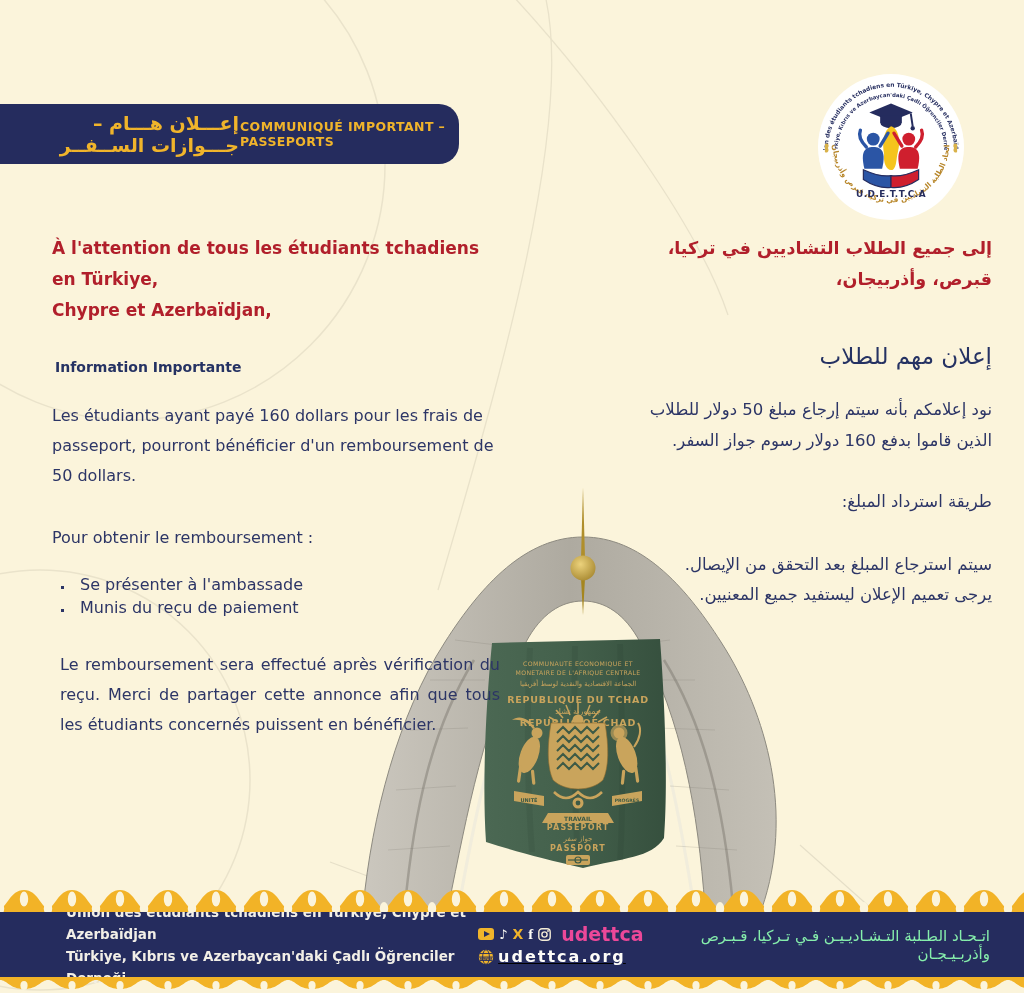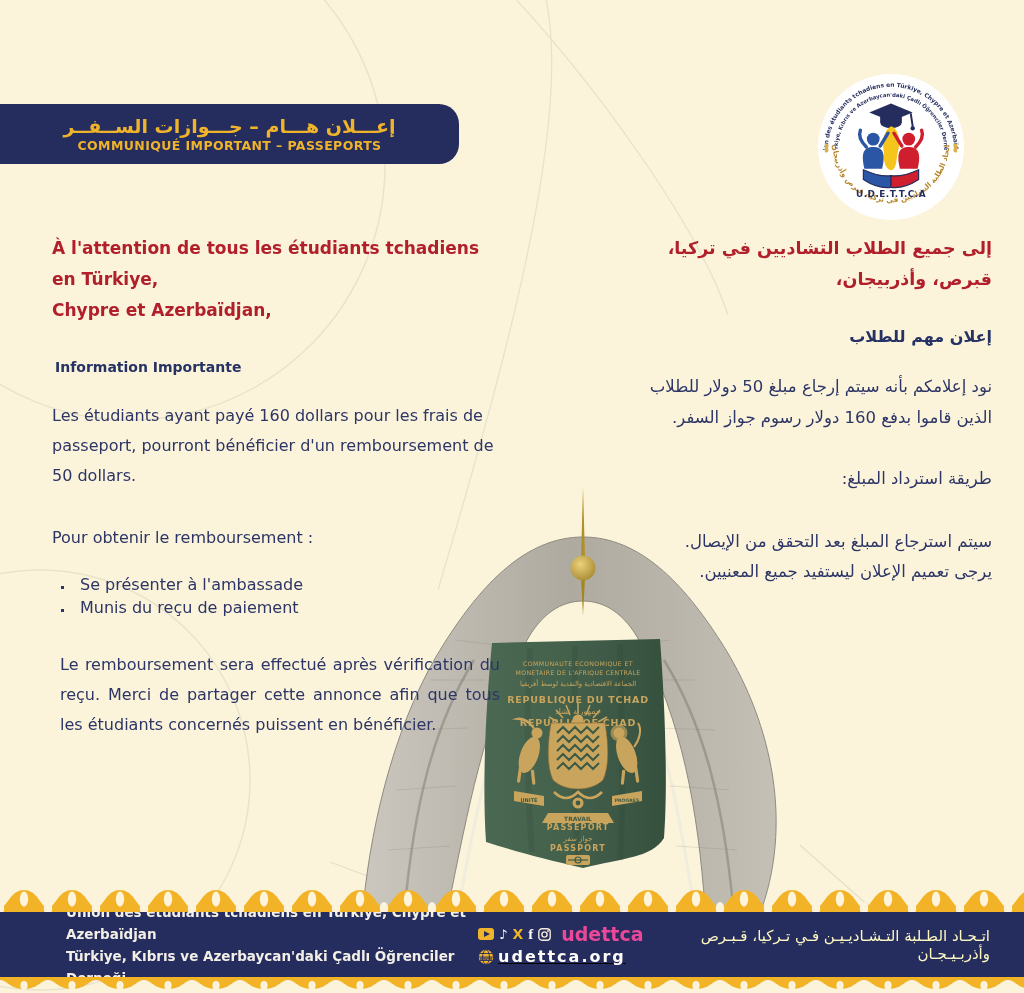--- a/index.html
+++ b/index.html
@@ -14,7 +14,7 @@
   .banner{
     position:absolute;left:0;top:104px;width:459px;height:60px;z-index:4;
     background:#252c5e;border-radius:0 20px 20px 0;
-    display:flex;flex-direction:column;align-items:center;justify-content:center;gap:1px;
+    display:flex;align-items:center;justify-content:center;gap:1px;
   }
   .banner-ar{color:#f0b42b;font-weight:bold;font-size:19px;direction:rtl;}
   .banner-fr{color:#f0b42b;font-weight:bold;font-size:12.5px;letter-spacing:.4px;}

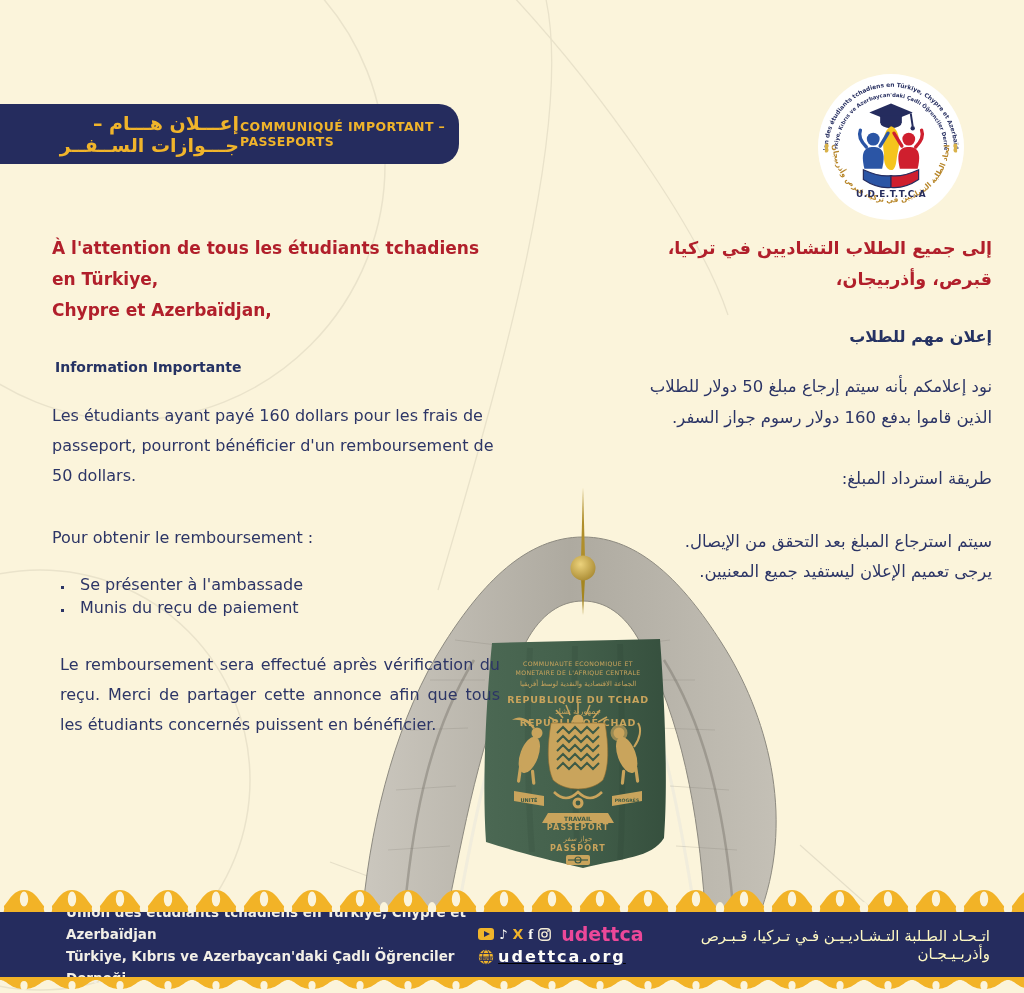--- a/index.html
+++ b/index.html
@@ -38,7 +38,7 @@
     direction:rtl;text-align:right;color:#2c3566;font-size:16.5px;
   }
   .ar-salutation{color:#b11f2b;font-weight:bold;font-size:17.5px;line-height:31px;margin:0;}
-  .ar-heading{color:#253263;font-weight:bold;font-size:16px;margin:32px 0 0;}
+  .ar-heading{color:#253263;font-weight:normal;font-size:23px;margin:48px 0 0;}
   .ar-para1{margin:25px 0 0;line-height:31px;}
   .ar-list-intro{margin:36px 0 0;}
   .col-ar ul{margin:4px 14px 0 0;padding:0 14px 0 0;line-height:29px;list-style:square;}

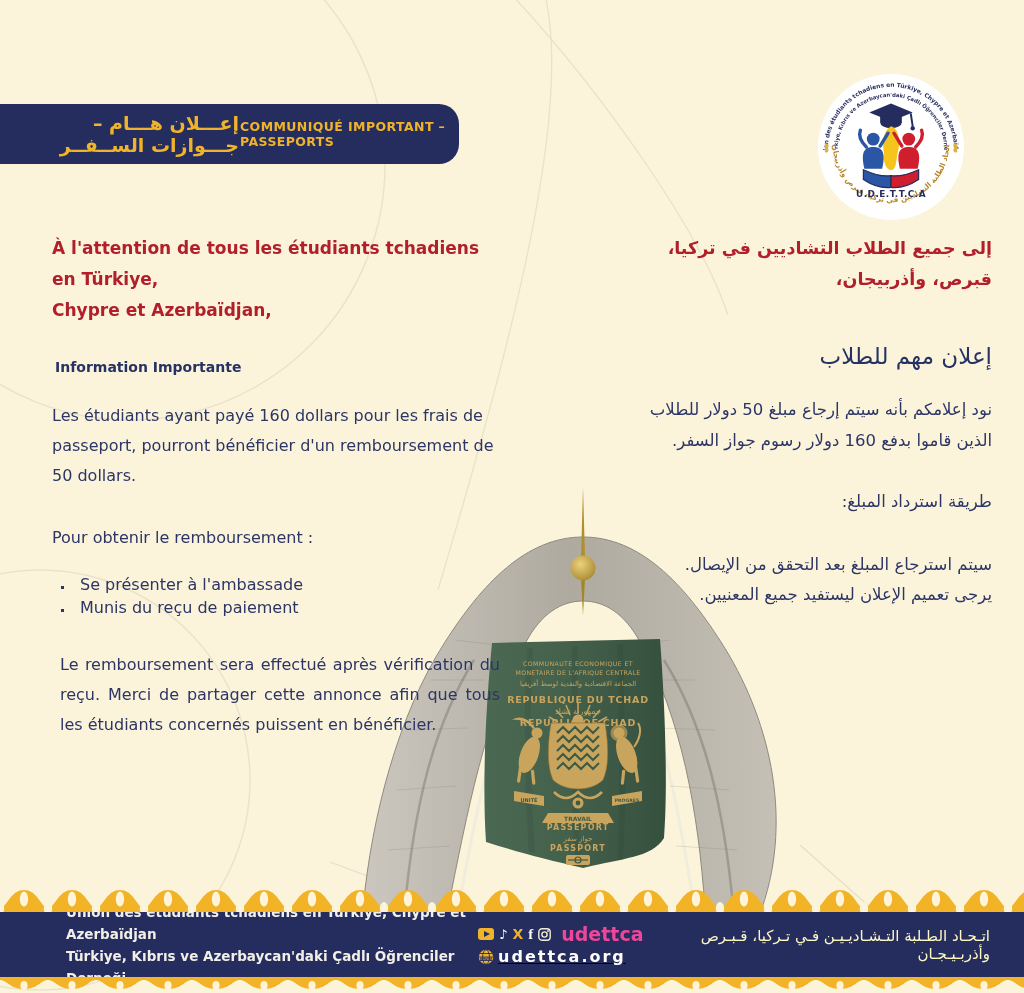--- a/index.html
+++ b/index.html
@@ -58,7 +58,7 @@
   .social-row .handle{color:#ec4899;font-weight:bold;font-size:19px;margin-left:5px;}
   .site-row{display:flex;gap:4px;text-decoration:underline;}
   .site-row .site{color:#fdfcf7;font-weight:bold;font-size:16px;letter-spacing:2px;}
-  .f-right{color:#fef9c3;font-size:15px;direction:rtl;text-align:right;}
+  .f-right{color:#86efac;font-size:15px;direction:rtl;text-align:right;}
   .wave{position:absolute;left:0;width:1024px;z-index:3;}
   .wave-top{top:885px;height:27px;}
   .wave-bottom{top:977px;height:14px;}

